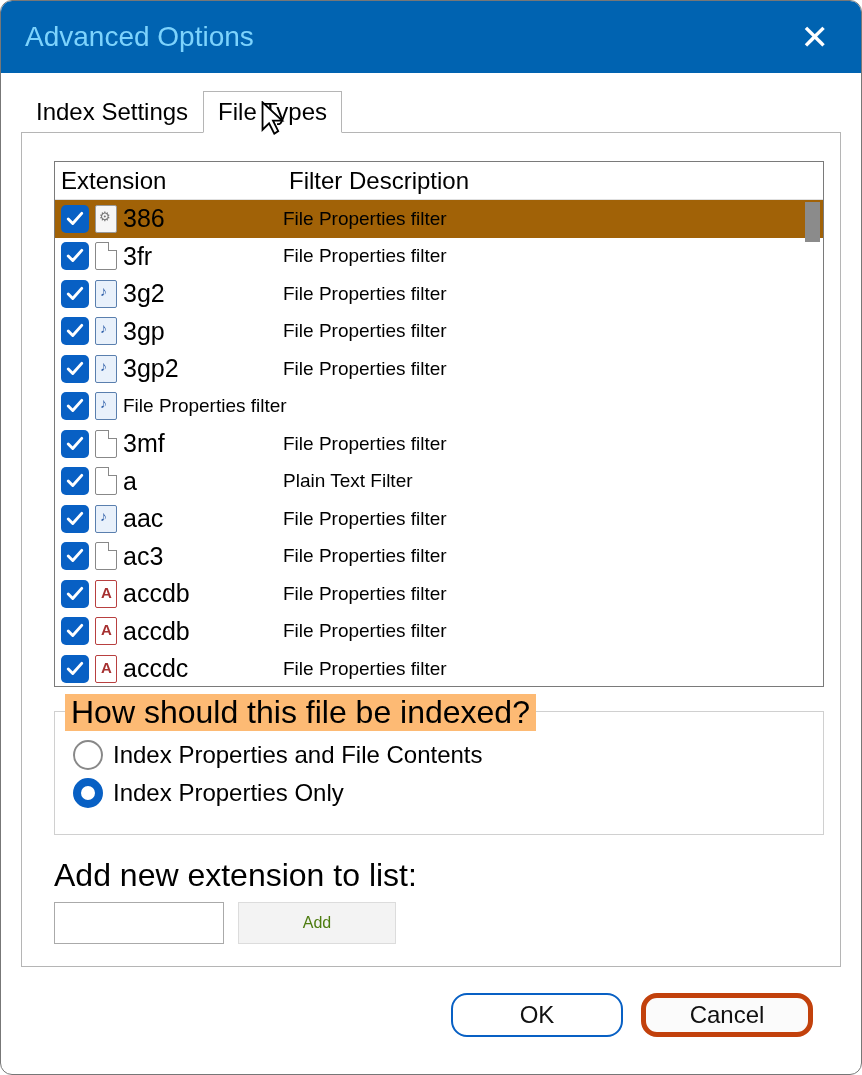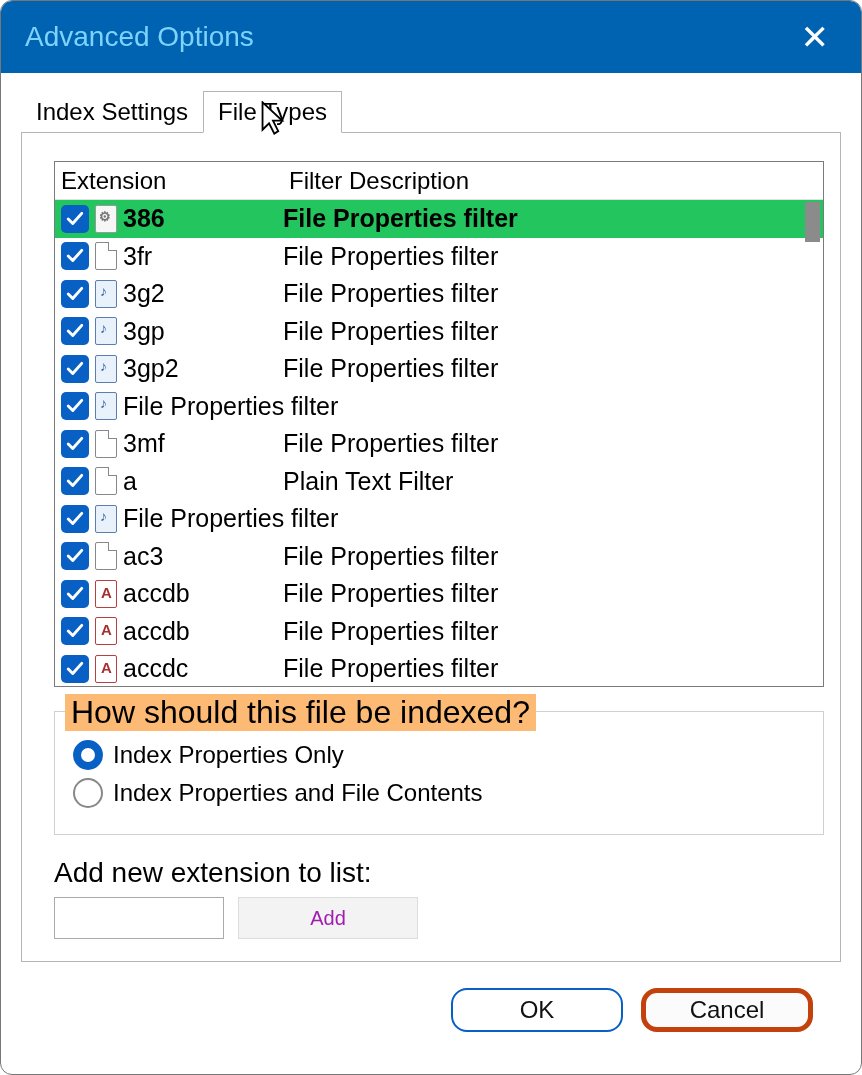--- a/index.html
+++ b/index.html
@@ -21,7 +21,7 @@
     .col-desc { flex:1; }
     .rows { height:488px; overflow:hidden; }
     .row { display:flex; align-items:center; height:37.5px; padding-left:6px; }
-    .row.selected { background:#22c55e;font-weight:bold; }
+    .row.selected { background:#a16207; }
     .chk { width:28px; height:28px; border-radius:5px; background:#0860C4; display:flex; align-items:center; justify-content:center; margin-right:4px; flex-shrink:0; }
     .chk svg { width:18px; height:18px; }
     .fileicon { width:26px; height:30px; display:flex; align-items:center; justify-content:center; margin-right:4px; flex-shrink:0; }

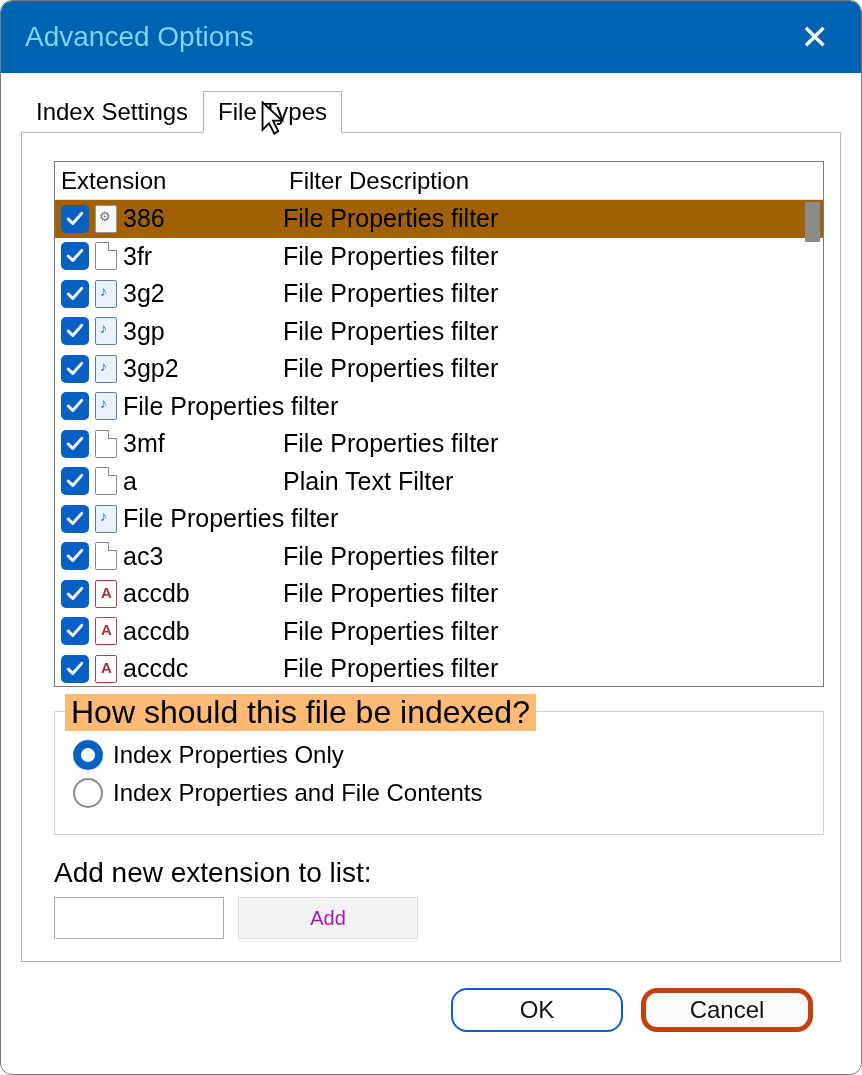--- a/index.html
+++ b/index.html
@@ -26,7 +26,7 @@
     .chk svg { width:18px; height:18px; }
     .fileicon { width:26px; height:30px; display:flex; align-items:center; justify-content:center; margin-right:4px; flex-shrink:0; }
     .ext { width:160px; font-size:25px; }
-    .desc { font-size:25px; }
+    .desc { font-size:19px; }
     .scrollbar { position:absolute; right:3px; top:40px; width:15px; height:40px; background:#8b8b8b; }
     .group { margin-top:24px; border:1px solid #d0d0d0; padding:20px 18px 18px 18px; position:relative; }
     .group-label { position:absolute; top:-18px; left:10px; background:#fdba74; padding:0 6px; font-size:32px; }

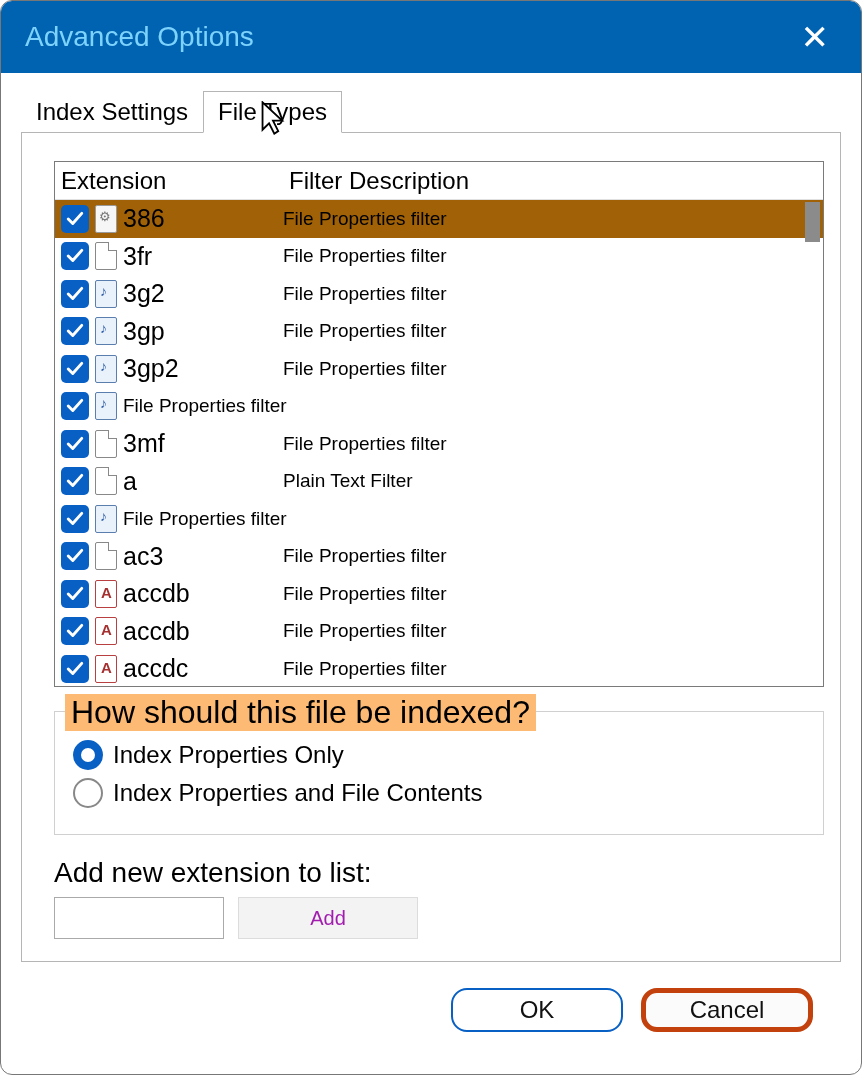--- a/index.html
+++ b/index.html
@@ -185,6 +185,7 @@
             <span class="fileicon">
               <span class="icon-media"></span>
             </span>
+            <span class="ext">aac</span>
             <span class="desc">File Properties filter</span>
           </div>
           <div class="row">

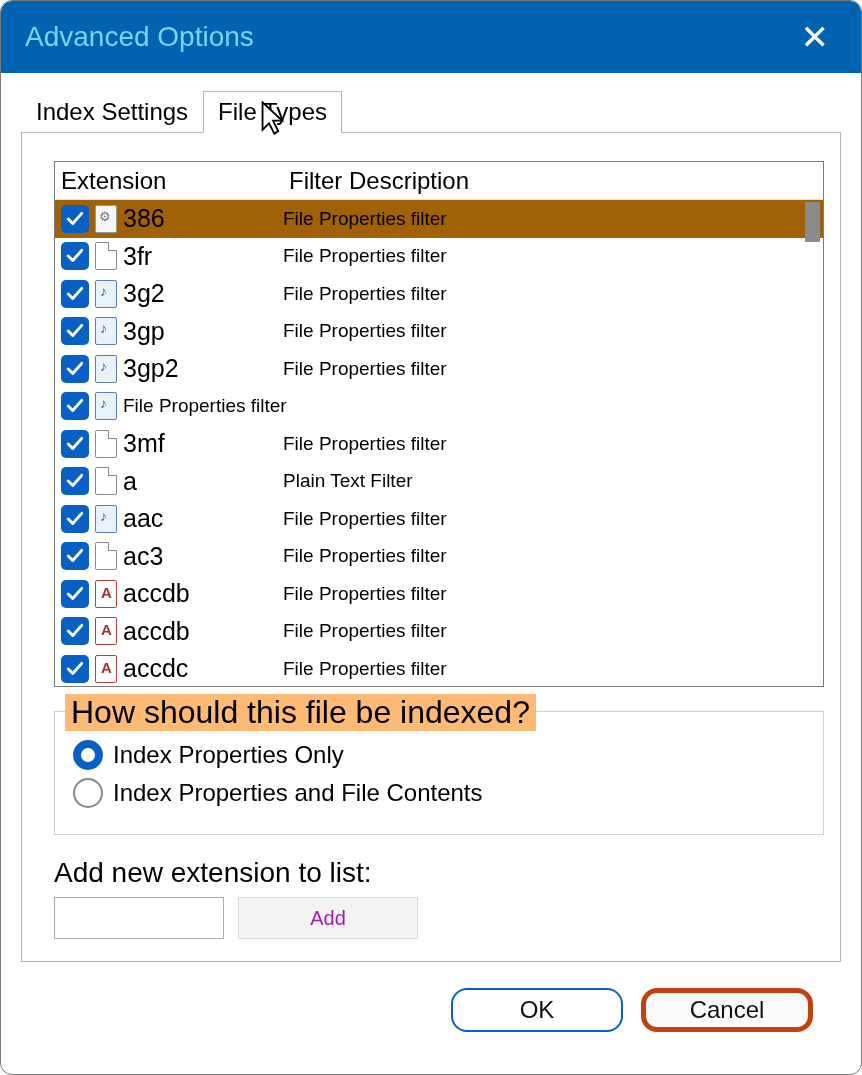--- a/index.html
+++ b/index.html
@@ -243,12 +243,12 @@
     <div class="group">
       <span class="group-label">How should this file be indexed?</span>
       <div class="radio-row">
+        <span class="radio"></span>
+        <span class="radio-label">Index Properties and File Contents</span>
+      </div>
+      <div class="radio-row">
         <span class="radio checked"></span>
         <span class="radio-label">Index Properties Only</span>
-      </div>
-      <div class="radio-row">
-        <span class="radio"></span>
-        <span class="radio-label">Index Properties and File Contents</span>
       </div>
     </div>
 

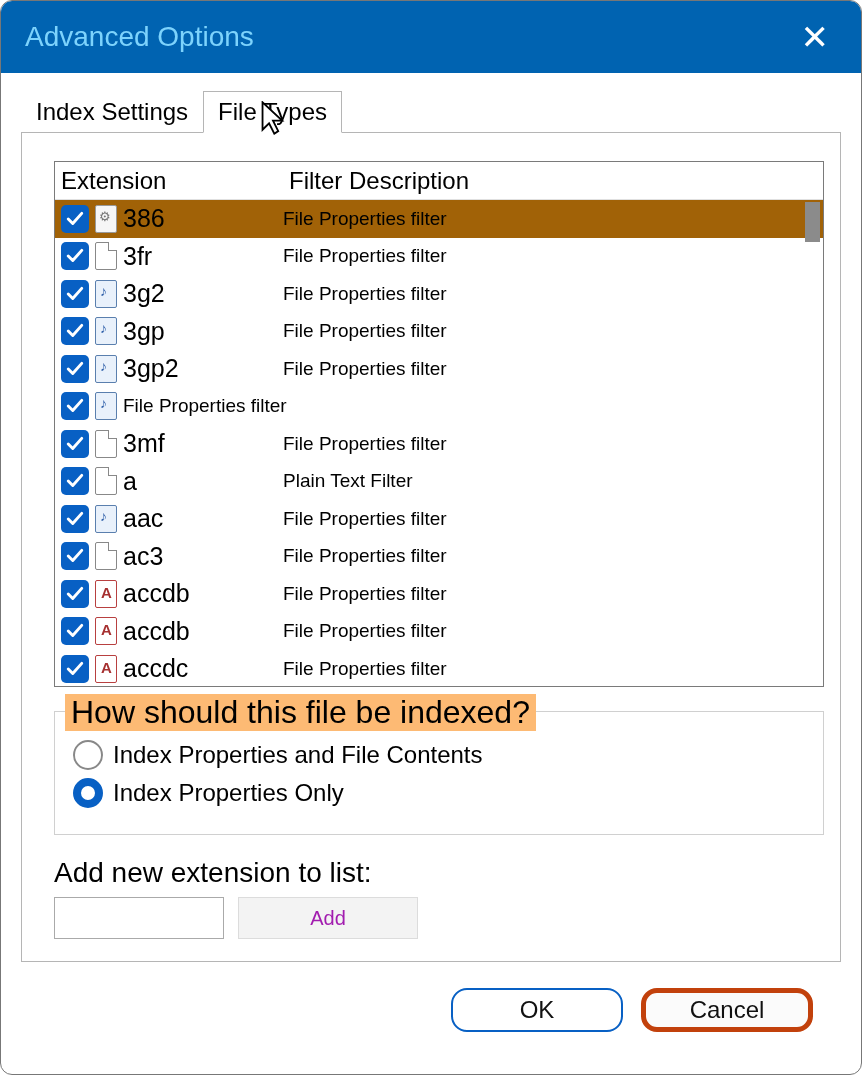--- a/index.html
+++ b/index.html
@@ -35,7 +35,7 @@
     .radio.checked { border:8px solid #0860C4; }
     .radio-label { font-size:24px; }
     .addnew { margin-top:22px; }
-    .addnew-label { font-size:28px; margin-bottom:8px; display:block; }
+    .addnew-label { font-size:32px; margin-bottom:8px; display:block; }
     .addrow { display:flex; gap:14px; }
     .addinput { width:170px; height:42px; border:1px solid #aaa; padding:4px 8px; font-size:20px; }
     .addbtn { width:180px; height:42px; border:1px solid #dcdcdc; background:#f3f3f3; color:#a21caf; font-size:20px; }

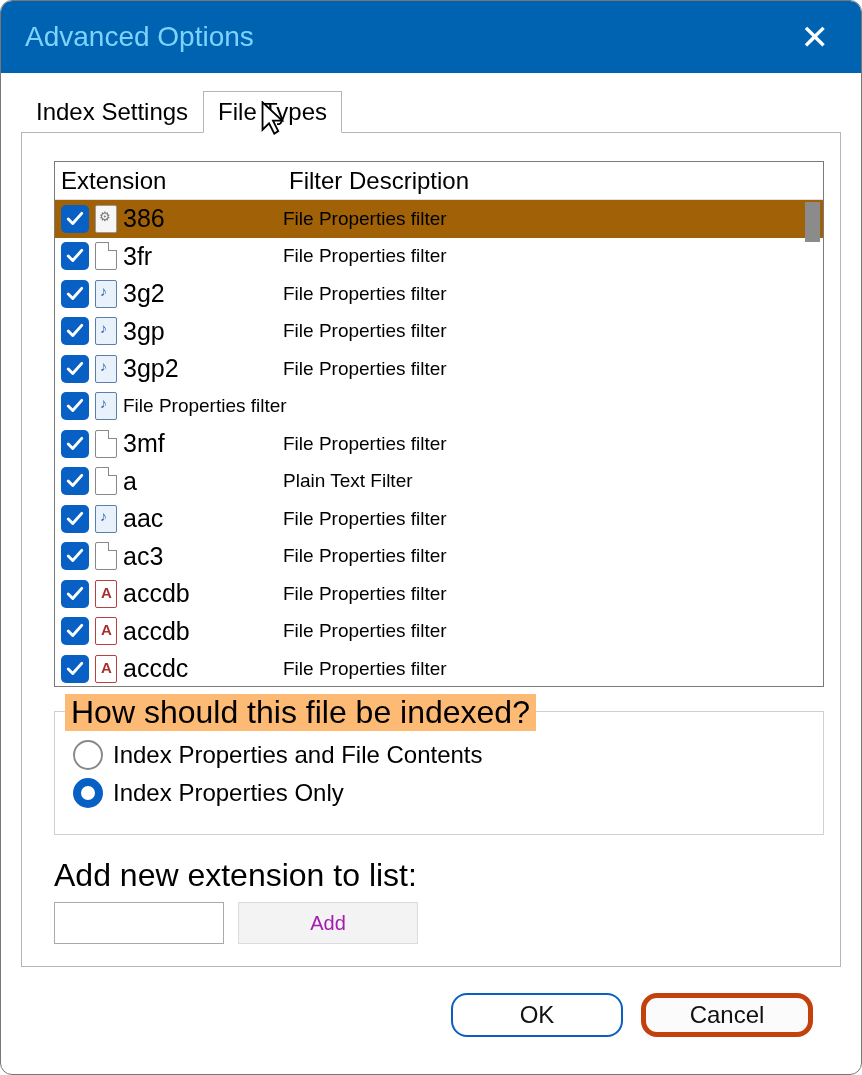--- a/index.html
+++ b/index.html
@@ -38,7 +38,7 @@
     .addnew-label { font-size:32px; margin-bottom:8px; display:block; }
     .addrow { display:flex; gap:14px; }
     .addinput { width:170px; height:42px; border:1px solid #aaa; padding:4px 8px; font-size:20px; }
-    .addbtn { width:180px; height:42px; border:1px solid #dcdcdc; background:#f3f3f3; color:#a21caf; font-size:20px; }
+    .addbtn { width:158px; height:42px; border:1px solid #dcdcdc; background:#f3f3f3; color:#4d7c0f; font-size:16px; }
     .actions { display:flex; justify-content:flex-end; gap:18px; padding:26px 28px 0 0; }
     .btn { width:172px; height:44px; font-size:24px; border-radius:16px; }
     .btn-ok { border:2px solid #0860C4; background:#fff; color:#111; }

